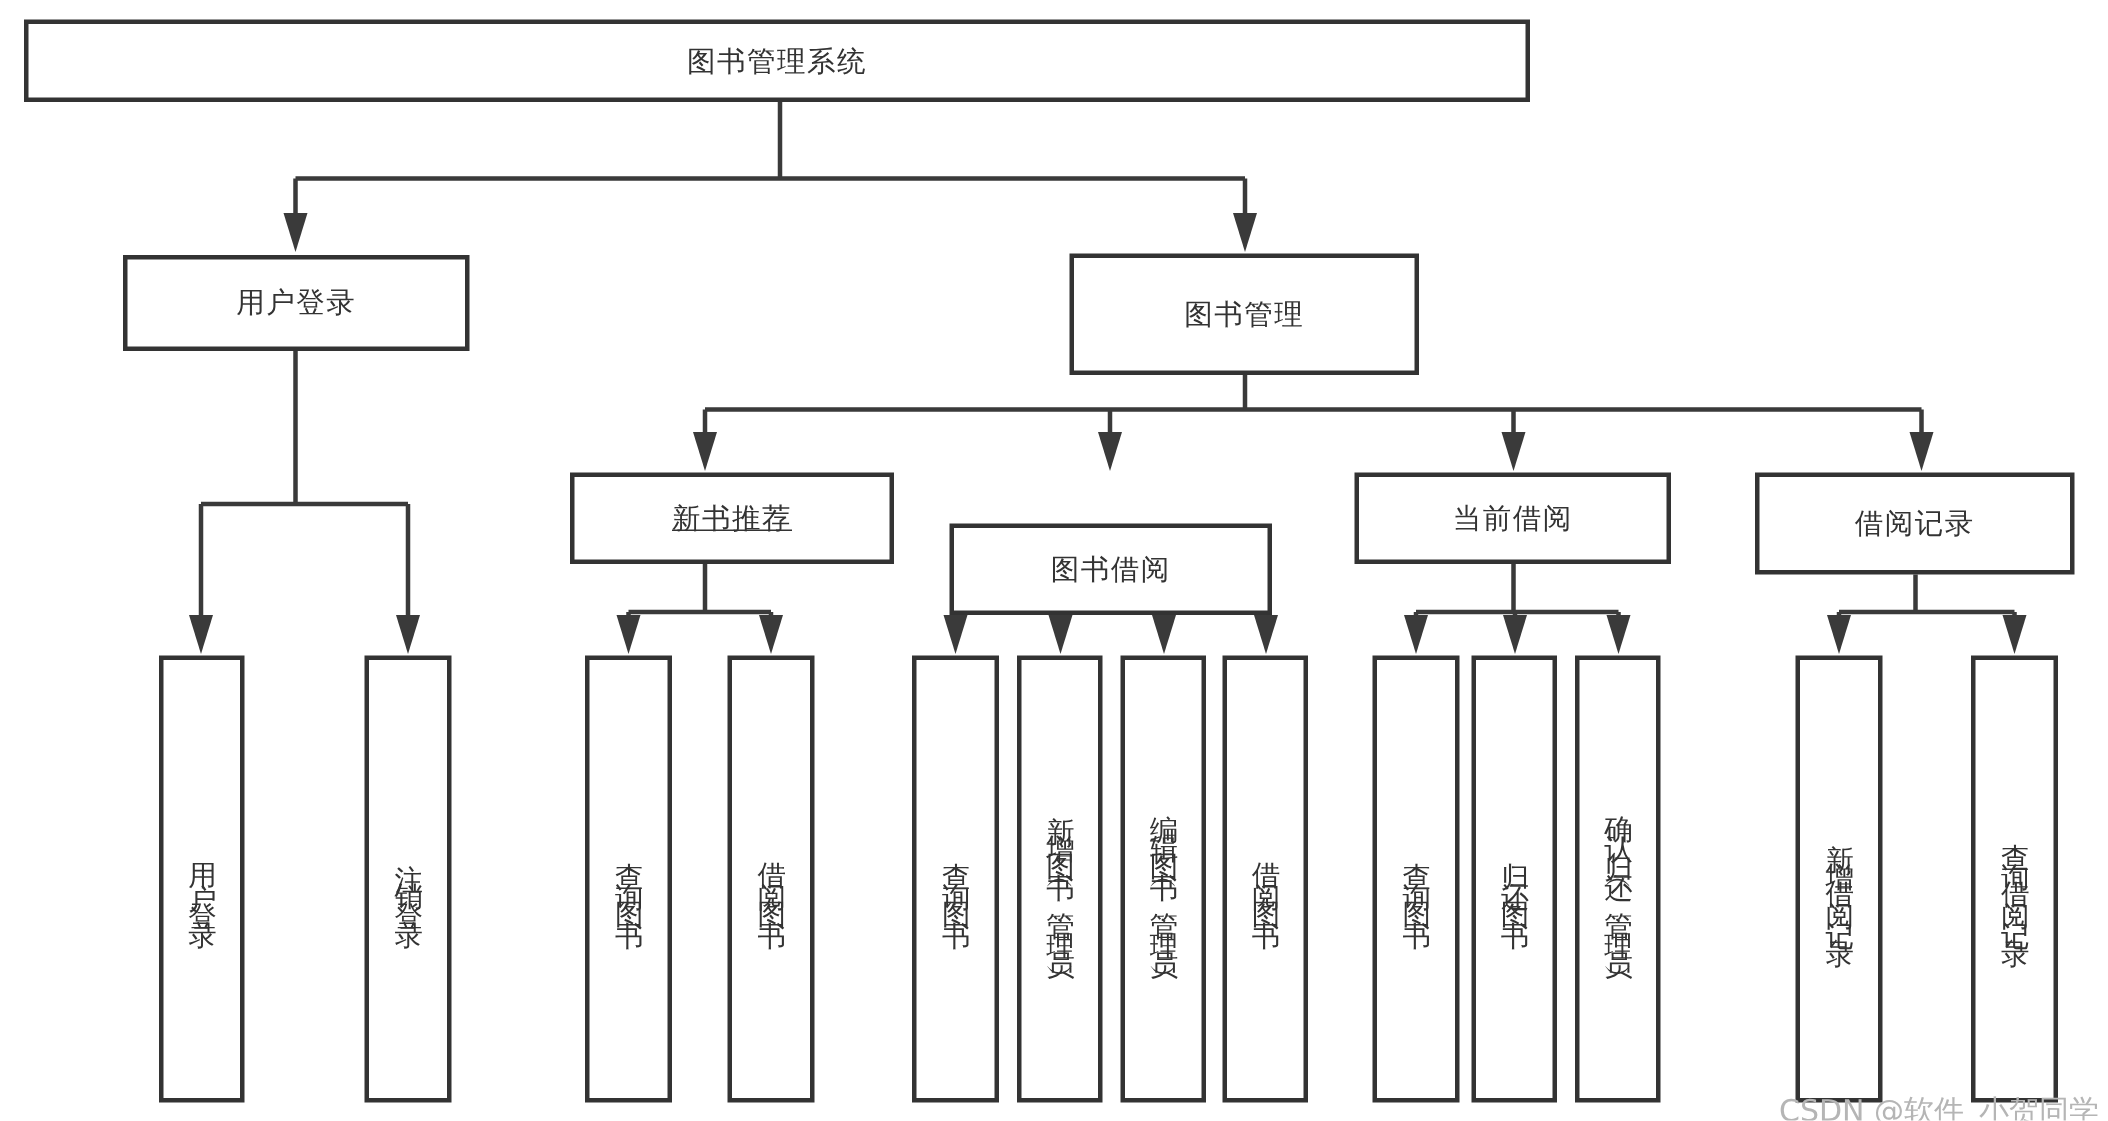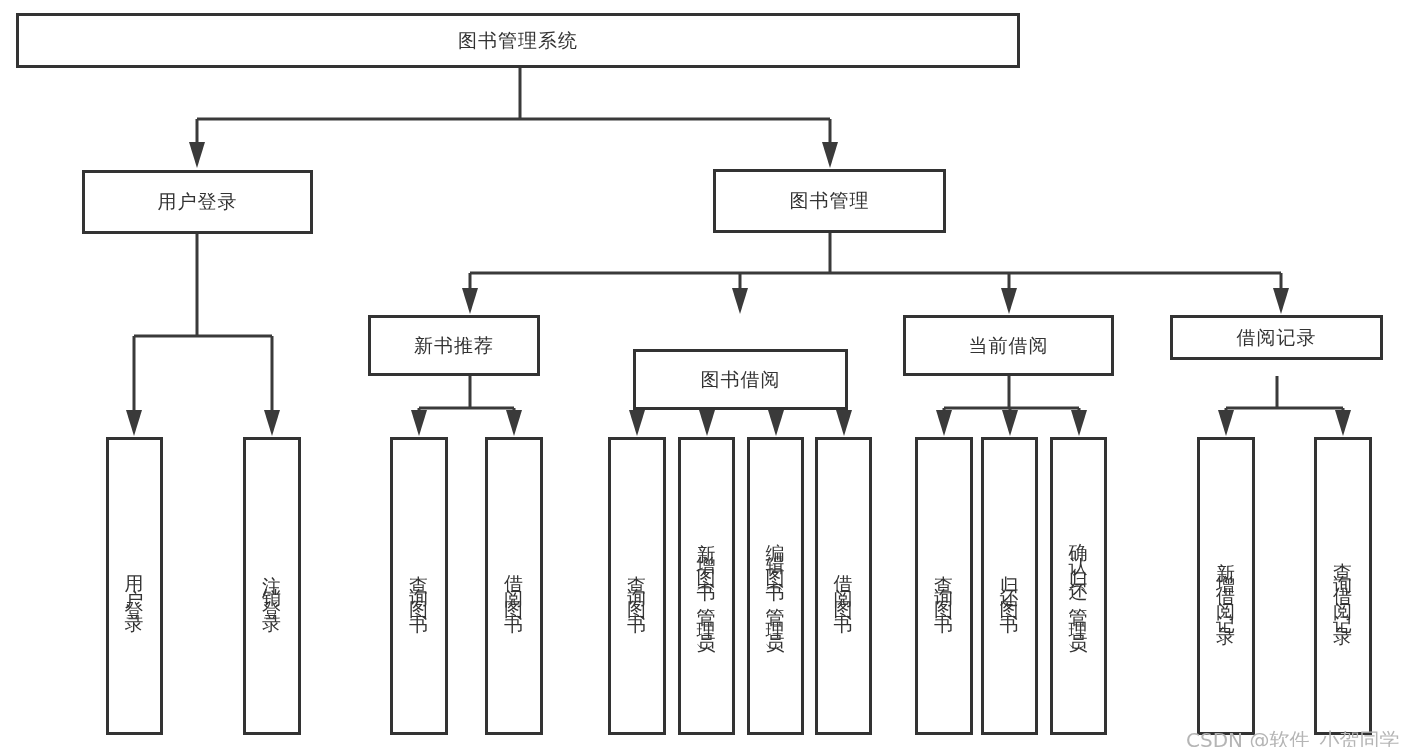--- a/index.html
+++ b/index.html
@@ -85,7 +85,7 @@
   <div class="box h" style="left:82px;top:170px;width:231px;height:64px;">
     <span>用户登录</span>
   </div>
-  <div class="box h" style="left:713px;top:169px;width:233px;height:64px;">
+  <div class="box h" style="left:713px;top:169px;width:233px;height:81px;">
     <span>图书管理</span>
   </div>
 

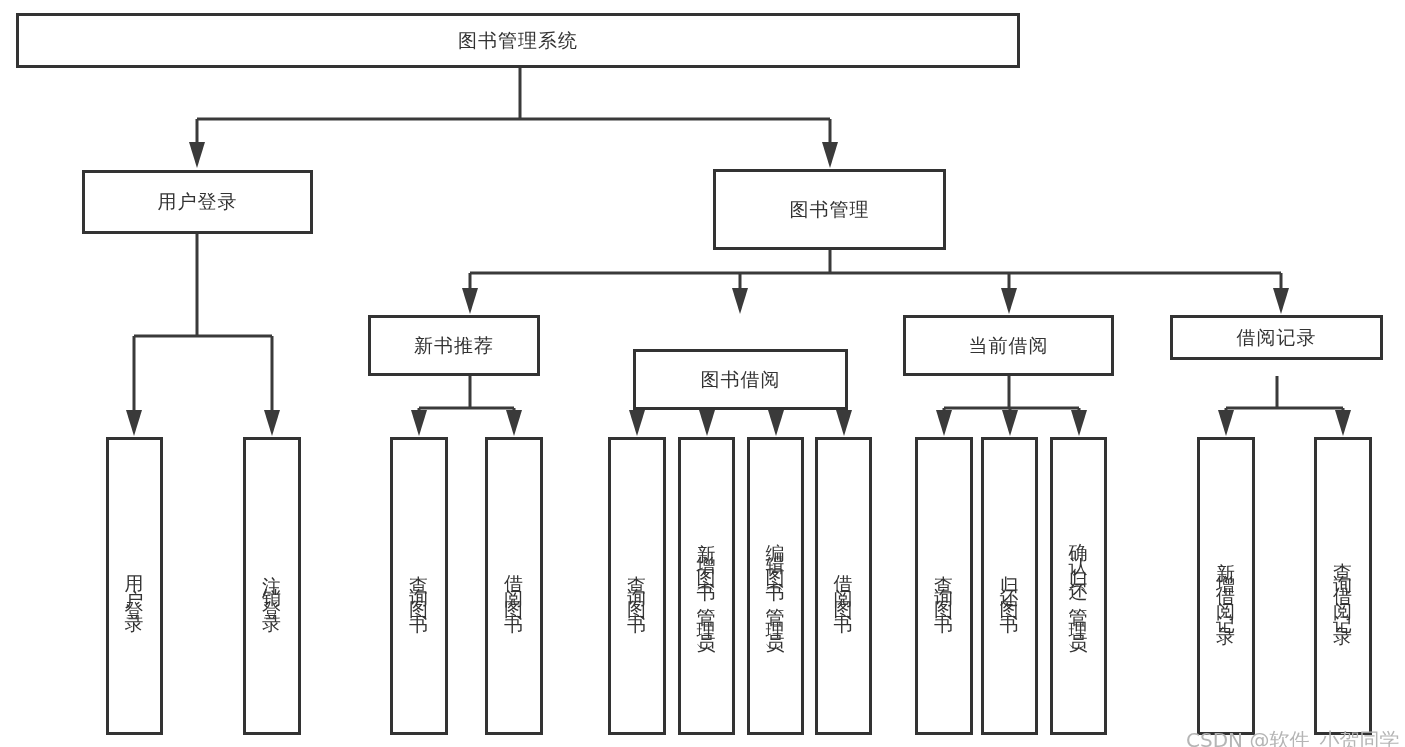--- a/index.html
+++ b/index.html
@@ -89,7 +89,7 @@
     <span>图书管理</span>
   </div>
 
-  <div class="box h" style="left:368px;top:315px;width:172px;height:61px;">
+  <div class="box h" style="left:380px;top:315px;width:216px;height:61px;text-decoration:underline;">
     <span>新书推荐</span>
   </div>
   <div class="box h" style="left:633px;top:315px;width:215px;height:61px;margin-top:34px;">

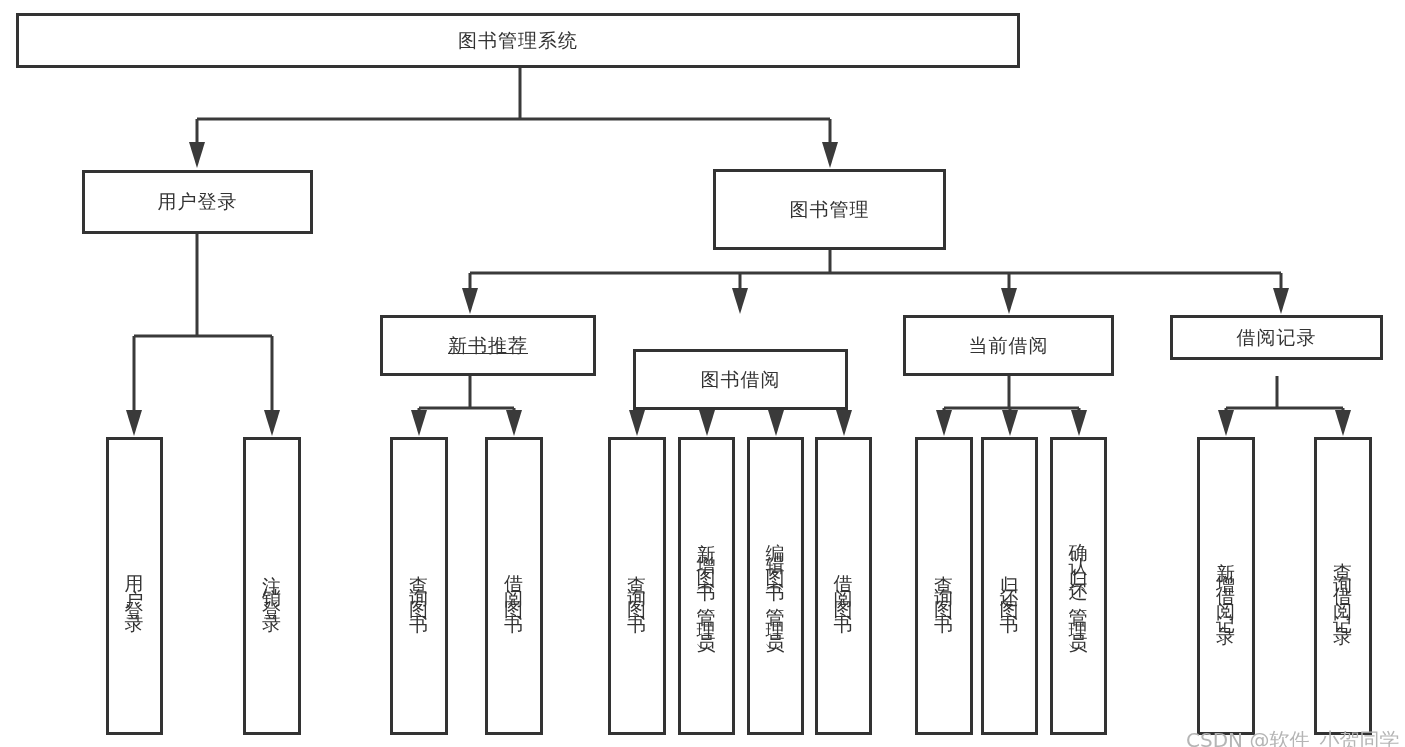--- a/index.html
+++ b/index.html
@@ -98,7 +98,7 @@
   <div class="box h" style="left:903px;top:315px;width:211px;height:61px;font-family:Liberation Mono, monospace;">
     <span>当前借阅</span>
   </div>
-  <div class="box h" style="left:1170px;top:315px;width:213px;height:45px;">
+  <div class="box h" style="left:1170px;top:315px;width:213px;height:68px;">
     <span>借阅记录</span>
   </div>
 

